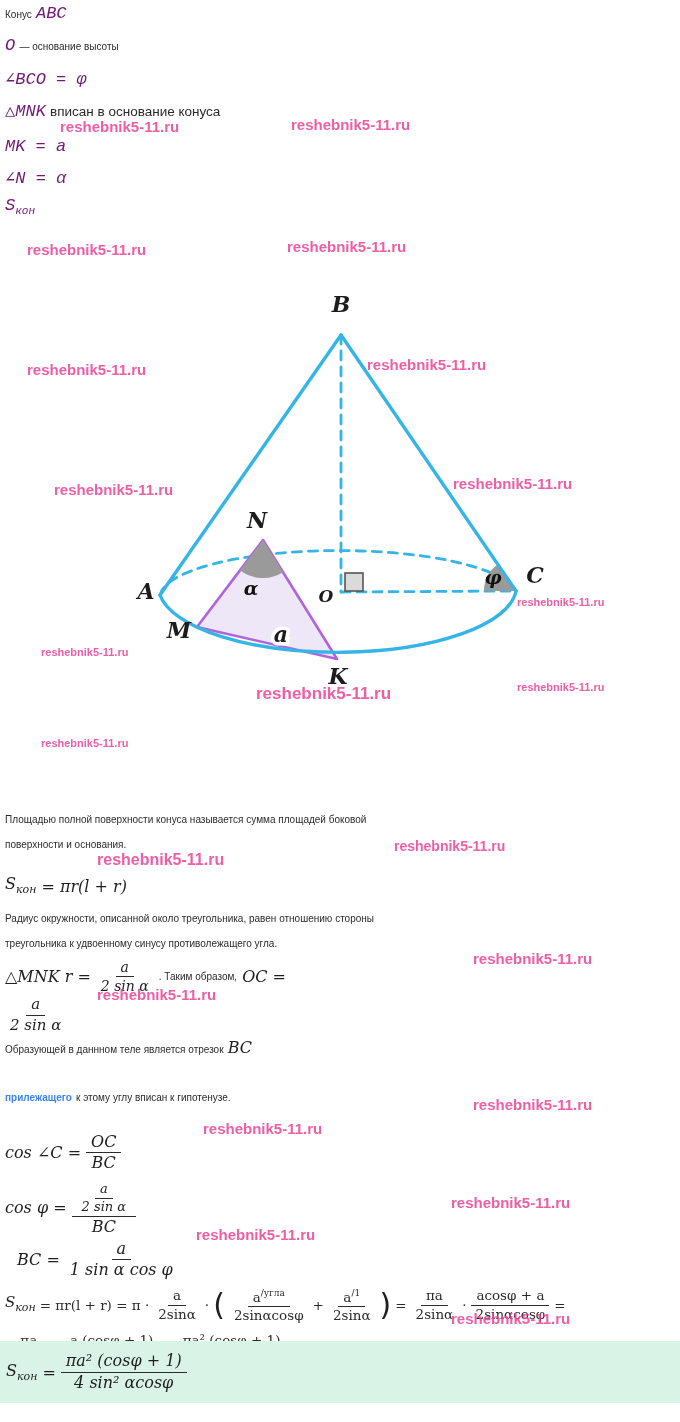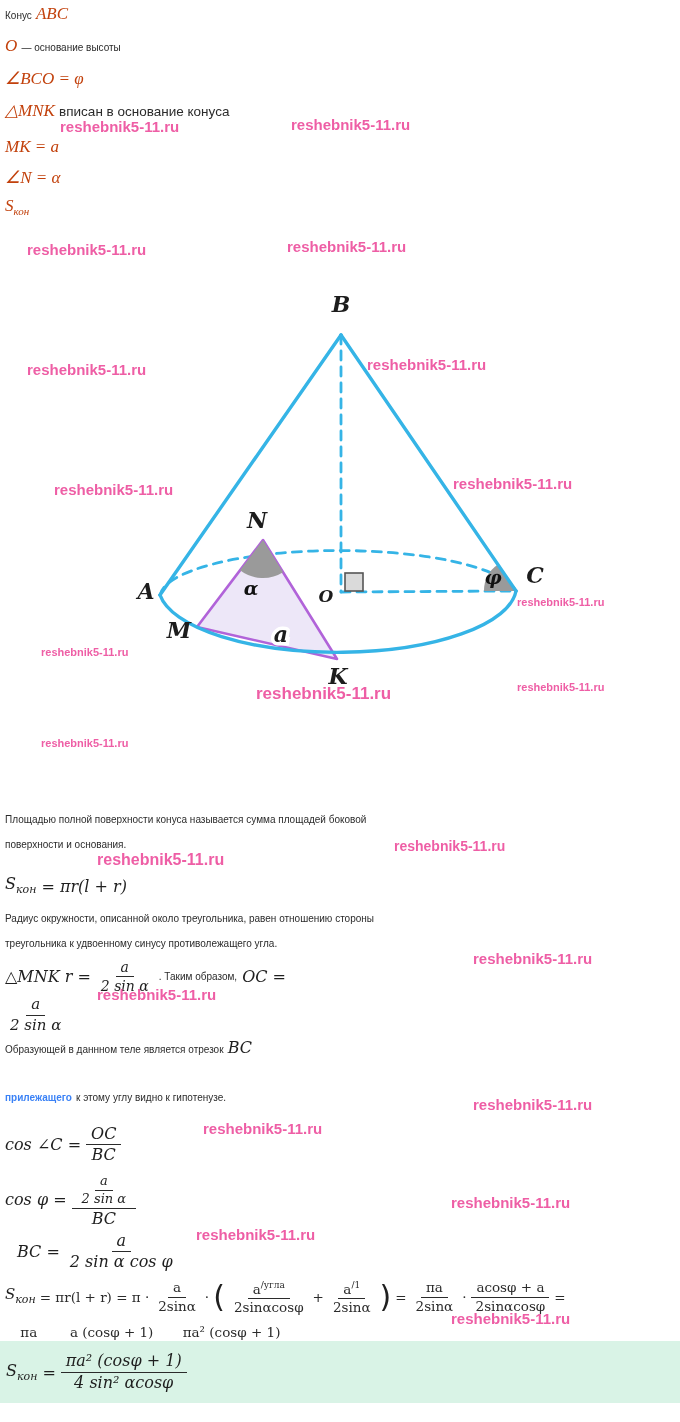--- a/index.html
+++ b/index.html
@@ -10,7 +10,7 @@
   }
   .txt{font-size:10px;}
   .small{font-size:13.5px;}
-  .m{font-family:Liberation Serif, serif;font-style:italic;font-size:17px;color:#c2410c;}
+  .m{font-family:Liberation Mono, monospace;font-style:italic;font-size:17px;color:#701a75;}
   .msm{font-family:"DejaVu Serif",serif;font-style:italic;font-size:16px;color:#1f1f1f;}
   .given-line{position:absolute;left:5px;white-space:nowrap;}
   sub.sb{font-size:11px;}

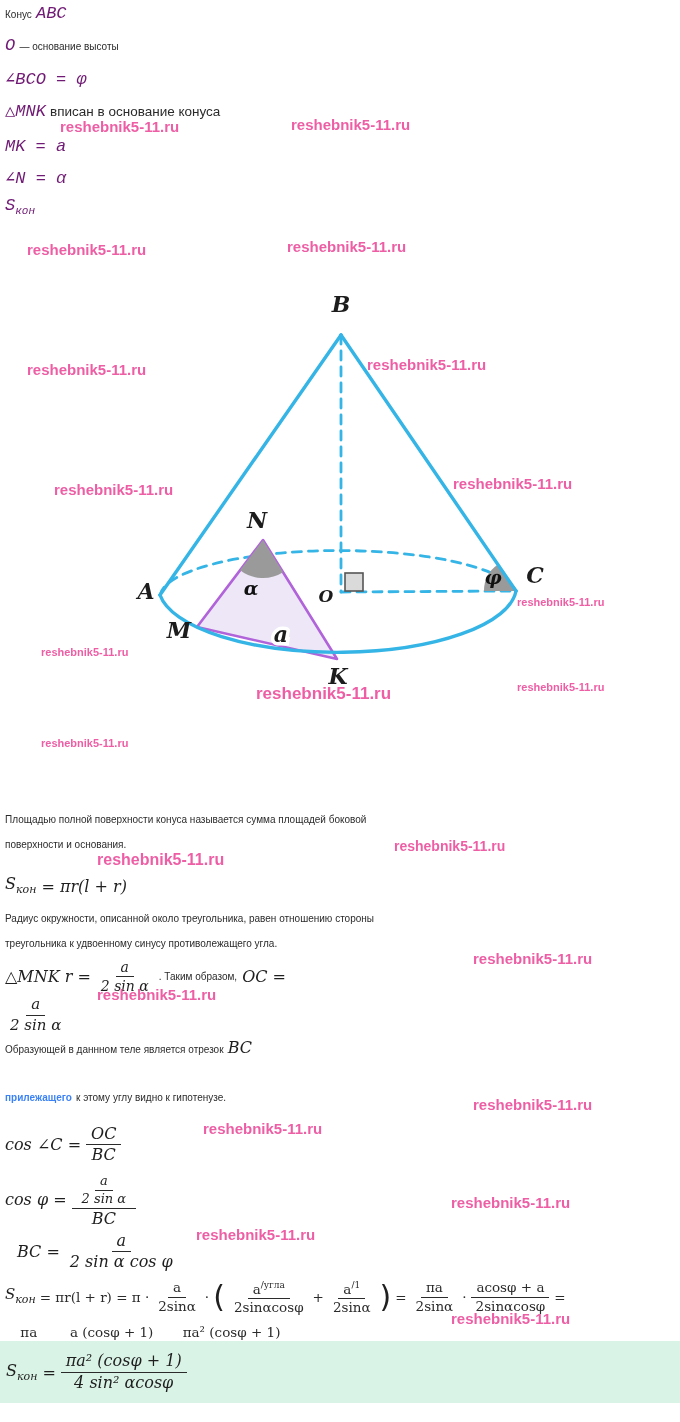--- a/index.html
+++ b/index.html
@@ -133,7 +133,7 @@
   <div>
     <br>
     <span class="txt term-bold">прилежащего</span>
-    <span class="txt">к этому углу видно к гипотенузе.</span>
+    <span class="txt">к этому углу вписан к гипотенузе.</span>
   </div>
 
   <div class="mathrow" style="margin:16px 0 6px">

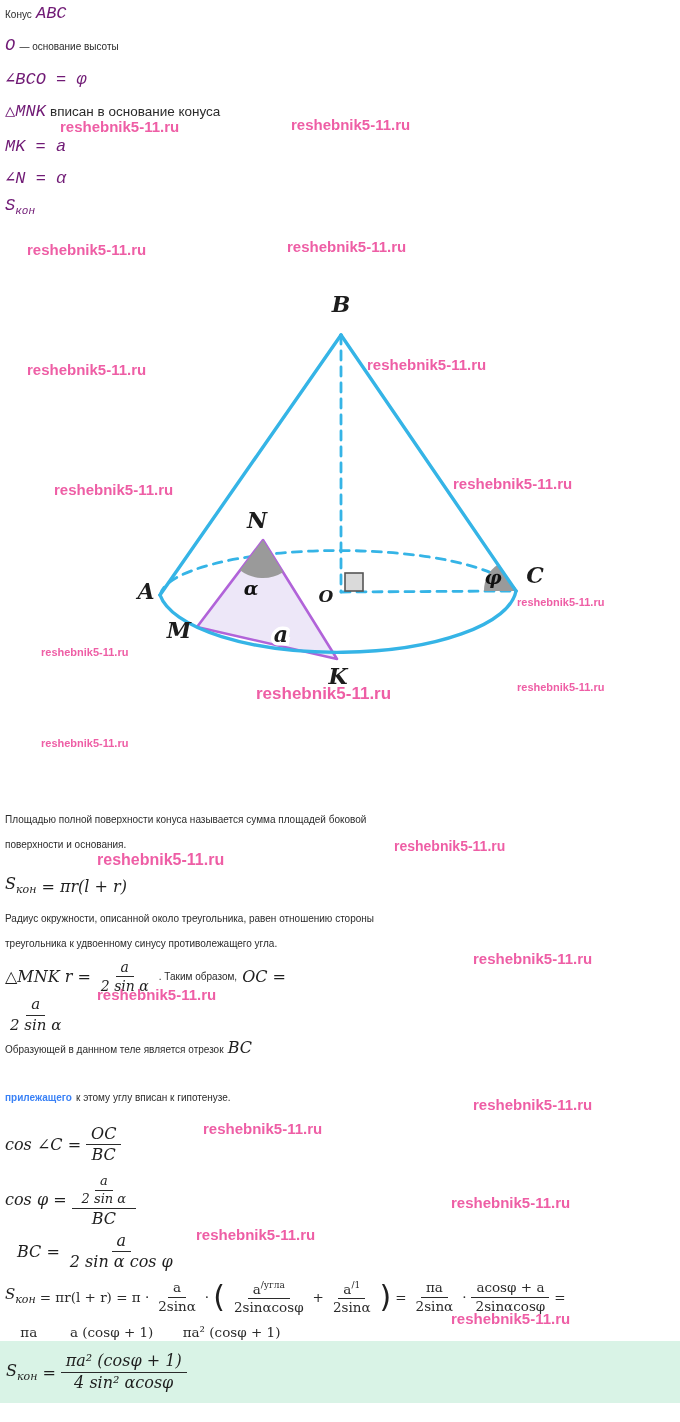--- a/index.html
+++ b/index.html
@@ -136,7 +136,7 @@
     <span class="txt">к этому углу вписан к гипотенузе.</span>
   </div>
 
-  <div class="mathrow" style="margin:16px 0 6px">
+  <div class="mathrow" style="margin:24px 0 6px">
     <span class="msm">cos ∠C =</span>
     <span class="frac msm">
       <span class="num">OC</span>

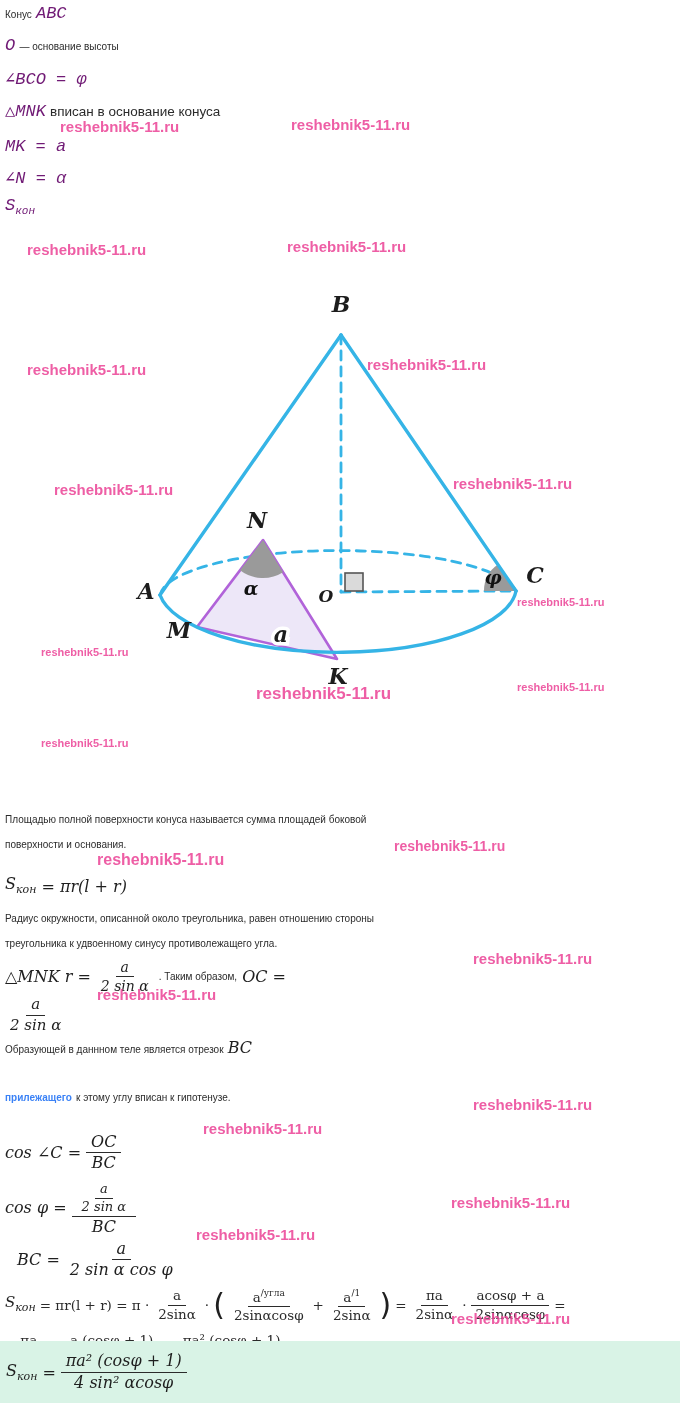--- a/index.html
+++ b/index.html
@@ -161,7 +161,7 @@
     <span class="msm">BC =</span>
     <span class="frac msm">
       <span class="num">a</span>
-      <span class="den">2 sin α cos φ</span>
+      <span class="den">1 sin α cos φ</span>
     </span>
   </div>
 

